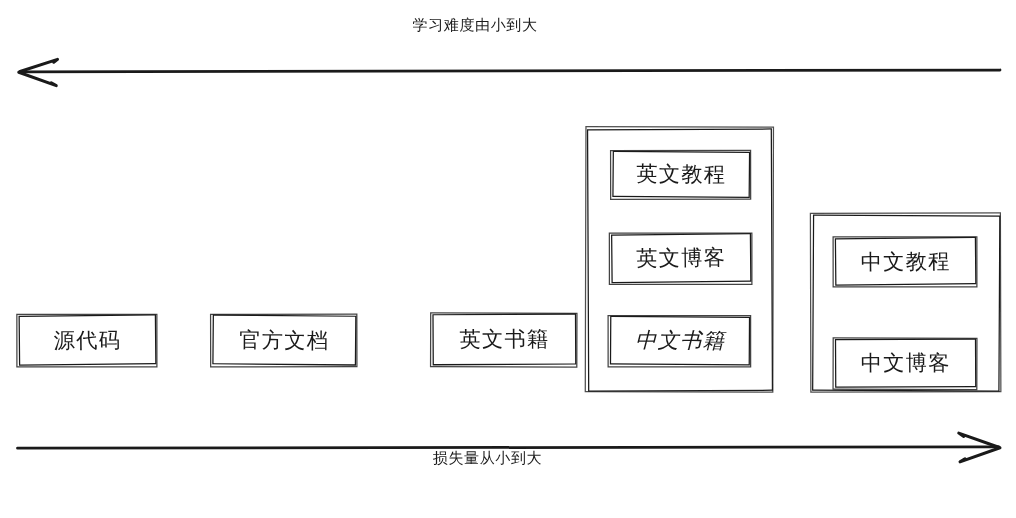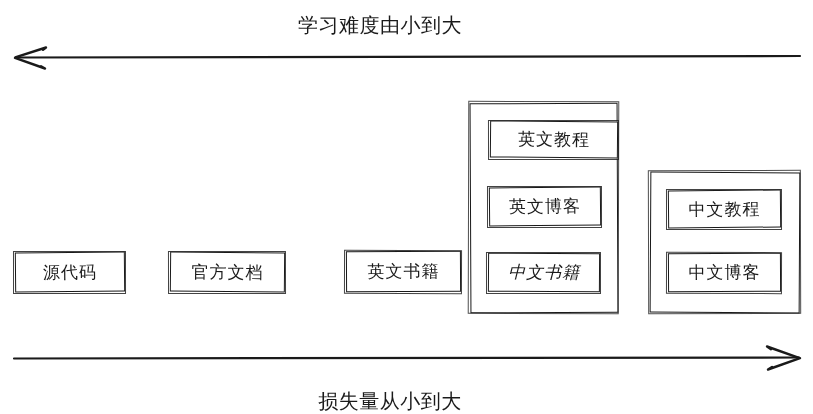--- a/index.html
+++ b/index.html
@@ -19,7 +19,7 @@
   
   .axis-label {
     position: absolute;
-    font-size: 20px;
+    font-size: 12px;
     letter-spacing: 0.5px;
     white-space: nowrap;
     color: #1a1a1a;

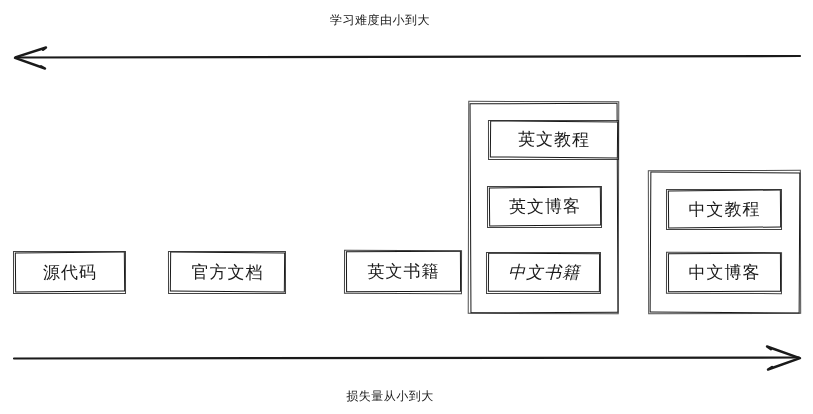--- a/index.html
+++ b/index.html
@@ -129,7 +129,7 @@
 
 <div class="group-box" id="group-english"></div>
 
-<div class="node sk-b" style="left:490px; top:121px; width:128px; height:37px;">
+<div class="node sk-b" style="left:490px; top:121px; width:110px; height:37px;">
   <span>英文教程</span>
 </div>
 

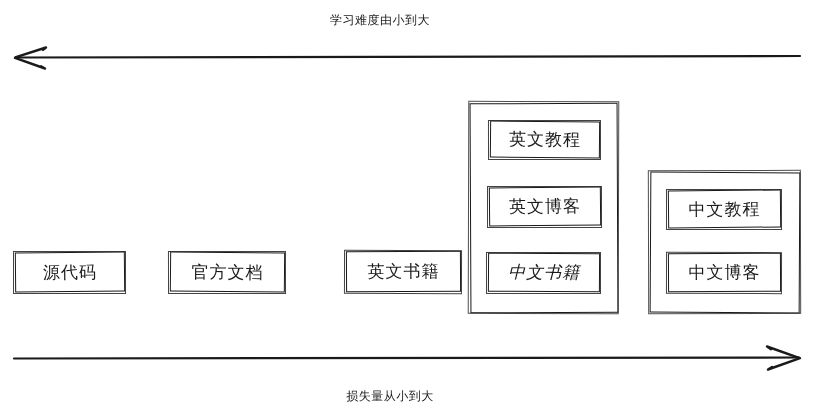--- a/index.html
+++ b/index.html
@@ -147,7 +147,7 @@
   <span>中文教程</span>
 </div>
 
-<div class="node sk-c" style="left:668px; top:253px; width:113px; height:39px;text-align:center;">
+<div class="node sk-c" style="left:668px; top:271px; width:113px; height:39px;text-align:center;">
   <span>中文博客</span>
 </div>
 

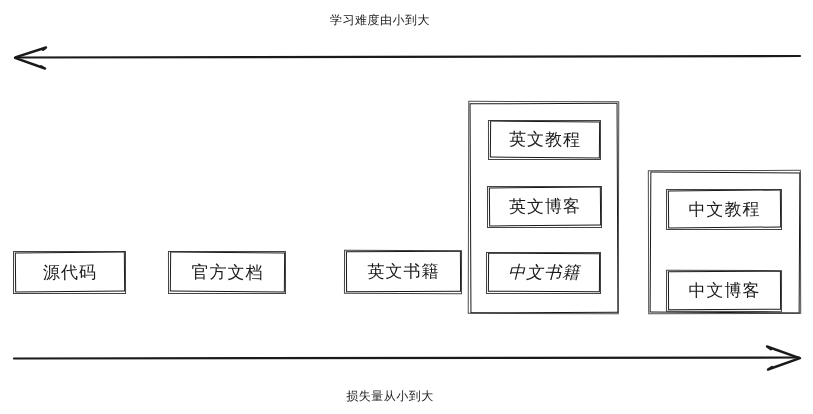--- a/index.html
+++ b/index.html
@@ -31,7 +31,7 @@
     text-align: center;
   }
   #bottom-axis-label {
-    top: 388px;
+    top: 358px;
     left: 0;
     width: 780px;
     text-align: center;

